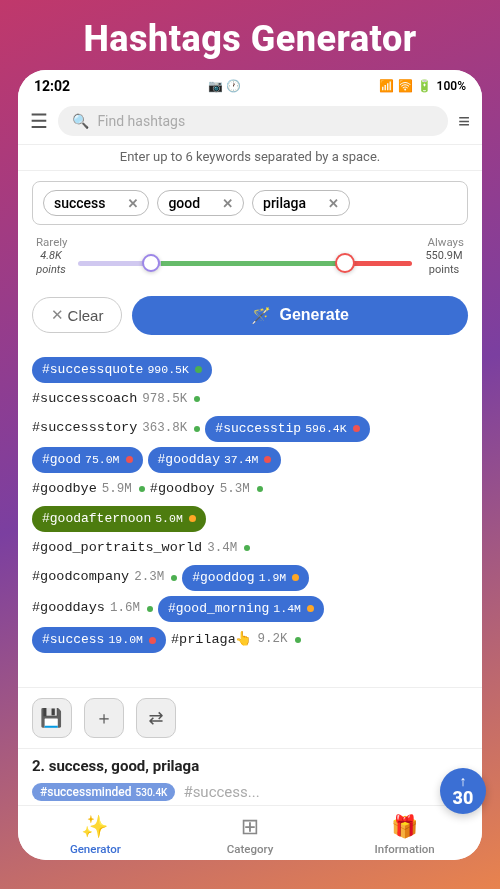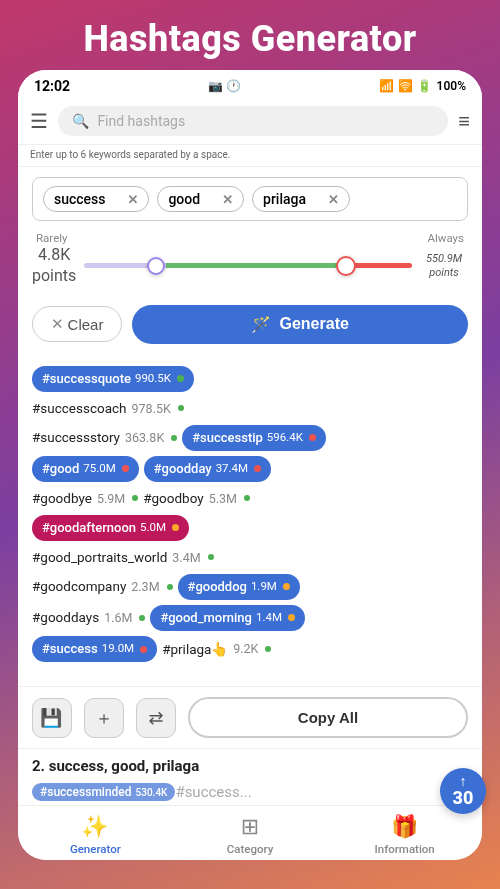--- a/index.html
+++ b/index.html
@@ -74,9 +74,9 @@
     
     .subtitle {
       background: white;
-      text-align: left;
+      text-align: center;
       padding: 4px 12px 6px;
-      font-size: 10px;
+      font-size: 13px;
       color: #666;
       border-bottom: 1px solid #eee;
     }

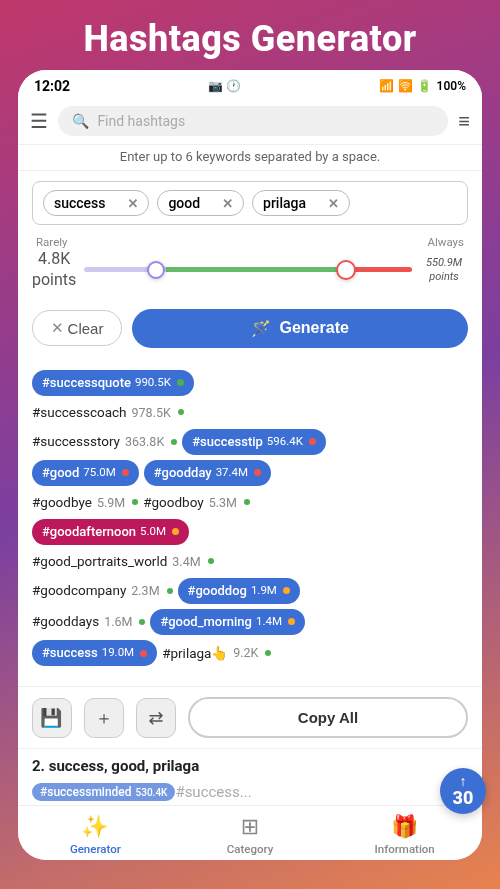--- a/index.html
+++ b/index.html
@@ -417,7 +417,7 @@
       <span>Always</span>
     </div>
     <div class="slider-row">
-      <div class="slider-left-label" style="white-space:pre-line;font-size:16px;">4.8K
+      <div class="slider-left-label" style="white-space:pre-line;font-size:11px;font-style:italic;">4.8K
 points</div>
       <div style="flex:1;position:relative;">
         <div class="slider-track">

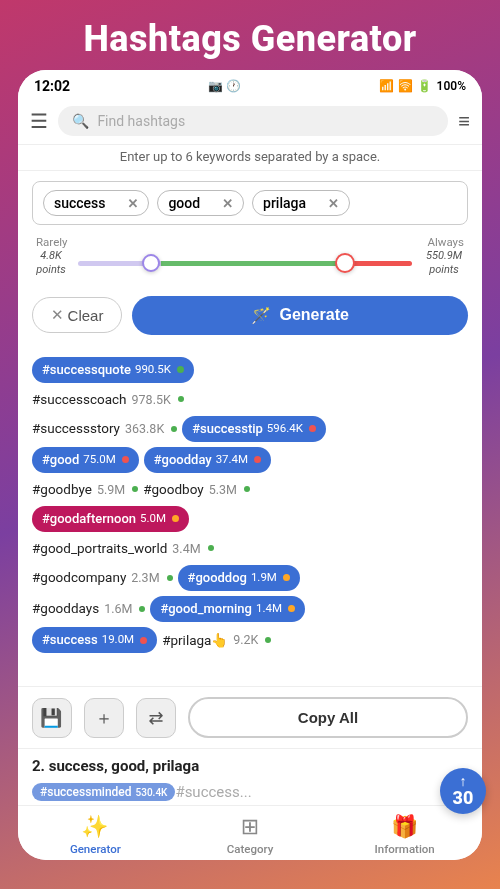--- a/index.html
+++ b/index.html
@@ -425,7 +425,7 @@
           <div class="slider-thumb-right"></div>
         </div>
       </div>
-      <div class="slider-right-label" style="white-space:pre-line;font-size:11px;font-style:italic;">550.9M
+      <div class="slider-right-label" style="white-space:pre-line;font-size:11px;">550.9M
 points</div>
     </div>
   </div>

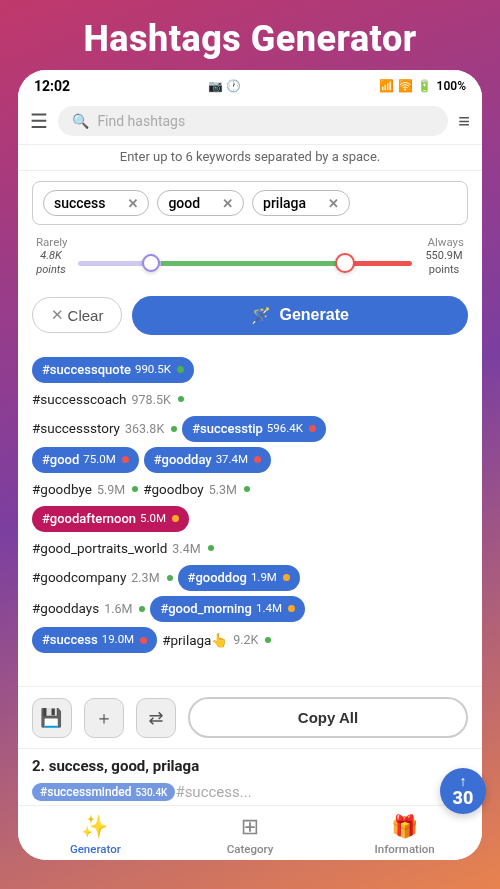--- a/index.html
+++ b/index.html
@@ -228,6 +228,7 @@
       flex-wrap: wrap;
       gap: 5px;
       line-height: 1.7;
+      font-family: Liberation Mono, monospace;
     }
     .tag-pill {
       display: inline-flex;

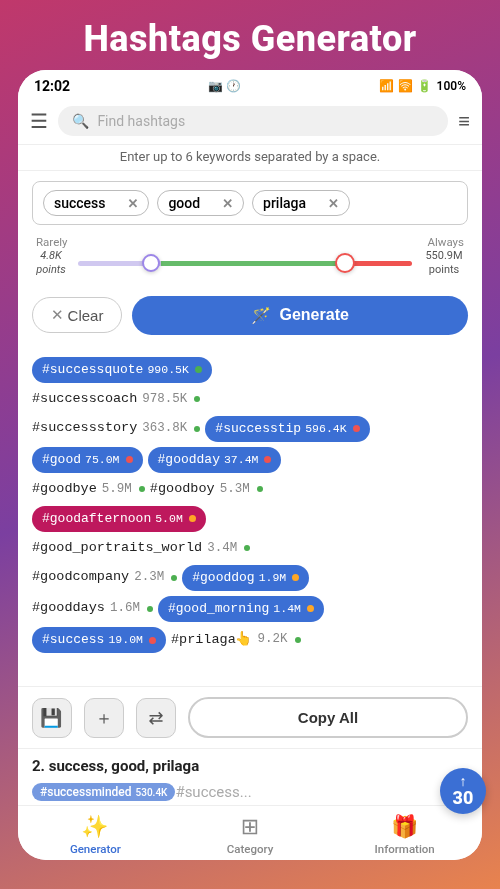--- a/index.html
+++ b/index.html
@@ -492,7 +492,7 @@
     </div>
 
     <div class="hashtag-line">
-      <span class="tag-pill" style="background:#be185d;">
+      <span class="tag-pill" style="background:#4d7c0f;">
         <span>#goodafternoon</span>
         <span class="count">5.0M</span>
         <span class="dot" style="background:#ffa726;"></span>

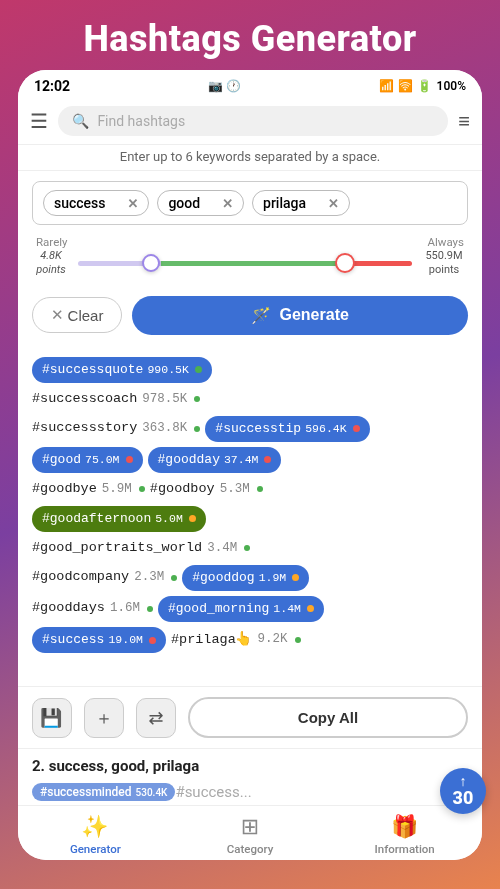--- a/index.html
+++ b/index.html
@@ -543,7 +543,6 @@
     <button class="action-icon-btn">💾</button>
     <button class="action-icon-btn">＋</button>
     <button class="action-icon-btn">⇄</button>
-    <button class="copy-all-btn">Copy All</button>
   </div>
 
   <div class="section-header">2. success, good, prilaga</div>

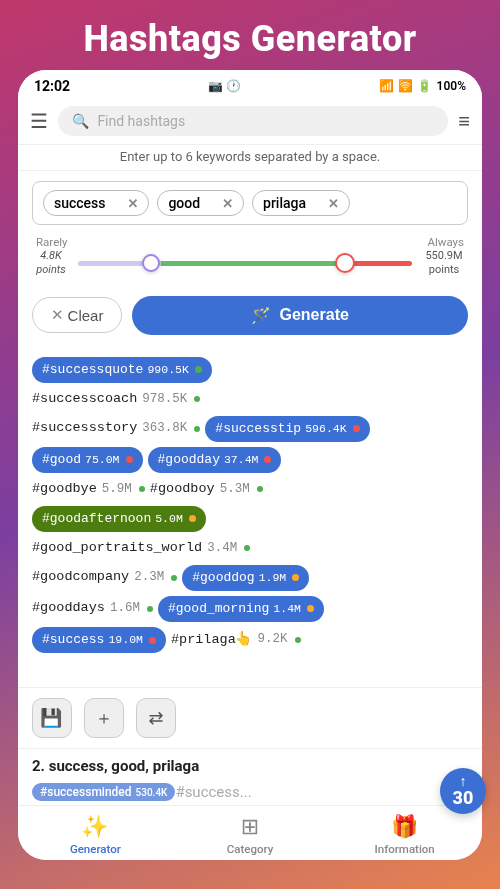--- a/index.html
+++ b/index.html
@@ -319,6 +319,7 @@
       color: #aaa;
       display: flex;
       align-items: center;
+      gap: 8px;
     }
 
     

